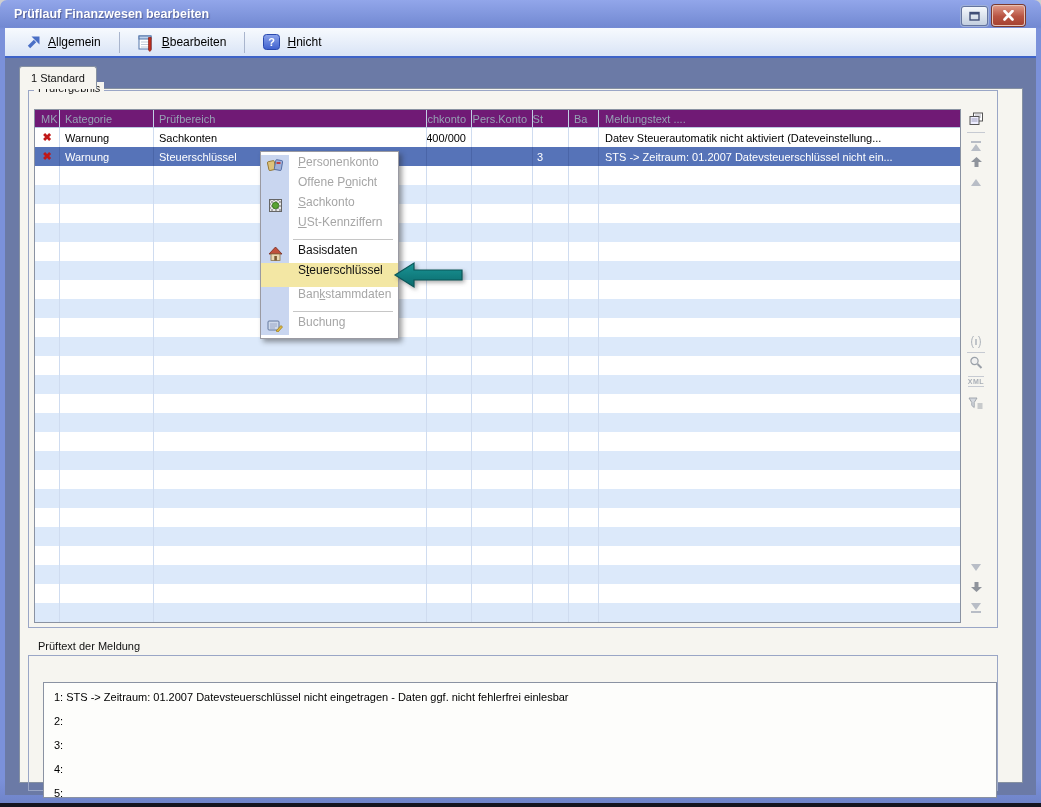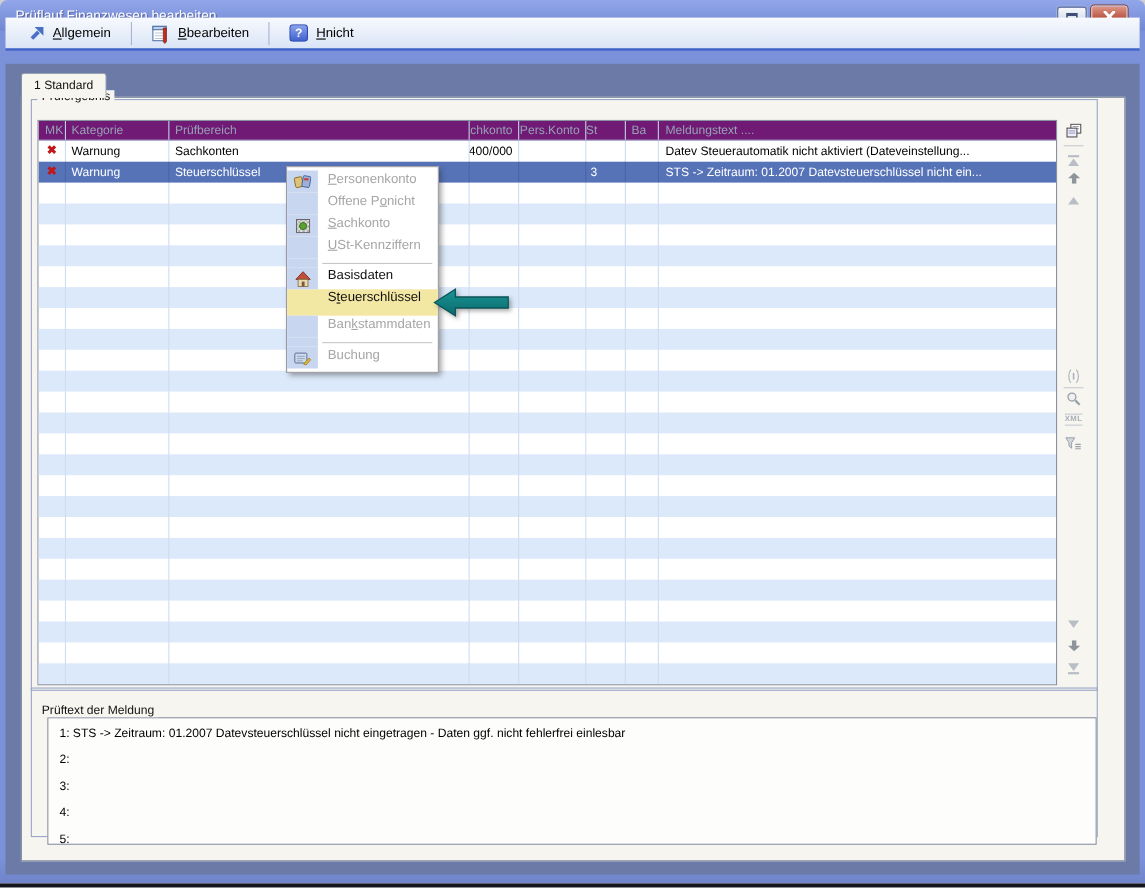--- a/index.html
+++ b/index.html
@@ -7,7 +7,7 @@
   
   .frame{position:absolute;inset:0;background:linear-gradient(#92a6ea,#7289d2 27px,#7b91da 29px,#7b91da 97%,#6f84c9);border-radius:7px 7px 0 0;border-bottom:4px solid #15151f;box-sizing:border-box}
   .titlebar{position:absolute;left:0;top:0;width:100%;height:28px}
-  .title-text{position:absolute;left:14px;top:7px;color:#fff;font-size:12.5px;font-weight:normal;text-shadow:1px 1px 1px rgba(20,20,60,.45)}
+  .title-text{position:absolute;left:14px;top:7px;color:#fff;font-size:12.5px;font-weight:bold;text-shadow:1px 1px 1px rgba(20,20,60,.45)}
   .winbtns{position:absolute;right:16px;top:5px;display:flex;gap:4px;align-items:center}
   .btn-max{width:25px;height:18px;border:1px solid #64749e;border-radius:3px;background:linear-gradient(#f5f8fc,#c3cfdf);display:flex;align-items:center;justify-content:center;box-shadow:0 0 0 1px #9fb0d8}
   .btn-close{width:31px;height:19px;border:1px solid #e9c2b2;border-radius:3px;background:linear-gradient(#dd9685,#b85443 55%,#a64331);display:flex;align-items:center;justify-content:center;box-shadow:0 0 0 1px #7c3a2e}

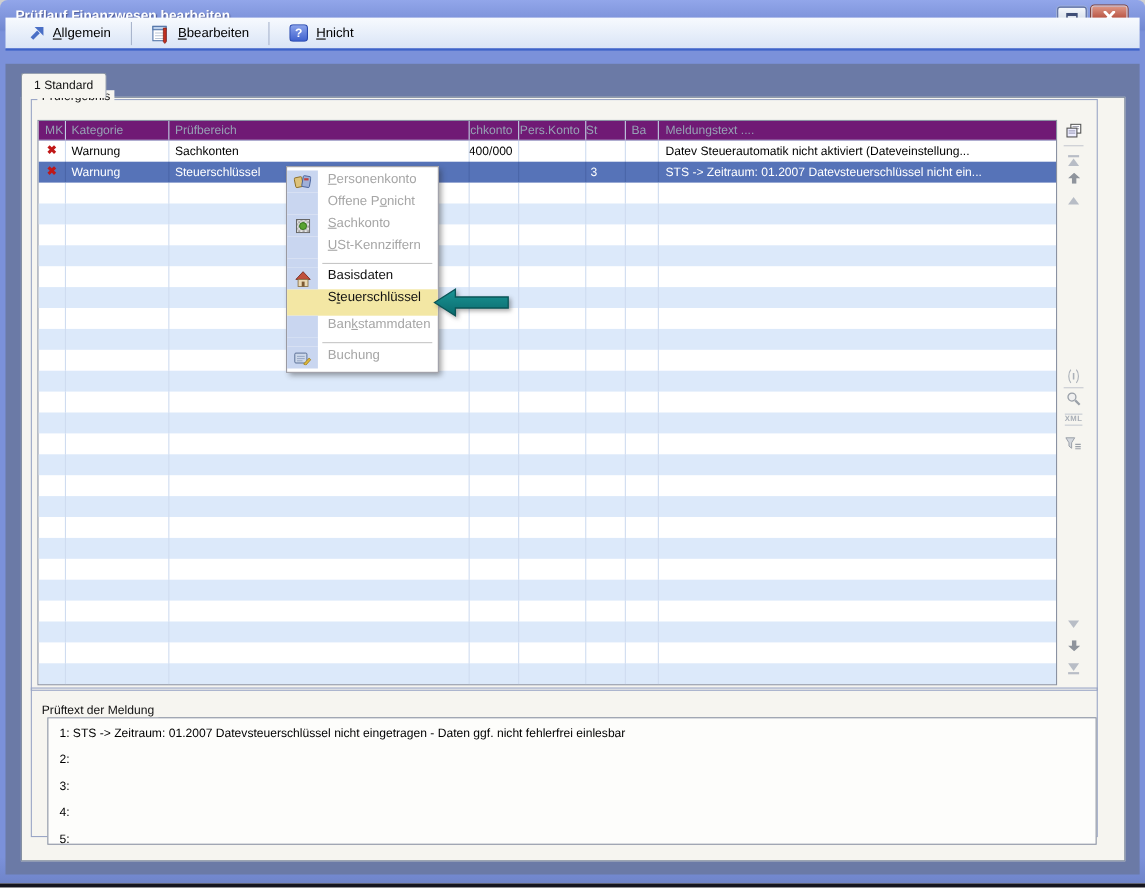--- a/index.html
+++ b/index.html
@@ -12,7 +12,7 @@
   .btn-max{width:25px;height:18px;border:1px solid #64749e;border-radius:3px;background:linear-gradient(#f5f8fc,#c3cfdf);display:flex;align-items:center;justify-content:center;box-shadow:0 0 0 1px #9fb0d8}
   .btn-close{width:31px;height:19px;border:1px solid #e9c2b2;border-radius:3px;background:linear-gradient(#dd9685,#b85443 55%,#a64331);display:flex;align-items:center;justify-content:center;box-shadow:0 0 0 1px #7c3a2e}
   
-  .toolbar{position:absolute;left:5px;top:16px;width:1031px;height:30px;background:linear-gradient(#f7fafe,#d9e4f6);border-bottom:2px solid #3d63c8;display:flex;align-items:center;padding-left:14px;box-sizing:border-box;gap:6px}
+  .toolbar{position:absolute;left:5px;top:28px;width:1031px;height:30px;background:linear-gradient(#f7fafe,#d9e4f6);border-bottom:2px solid #3d63c8;display:flex;align-items:center;padding-left:14px;box-sizing:border-box;gap:6px}
   .tbtn{display:flex;align-items:center;gap:7px;font-size:12px;color:#000;padding:2px 7px;cursor:default}
   .tsep{width:1px;height:21px;background:#a9b5cd;margin:0 5px}
   .mn{text-decoration:underline}

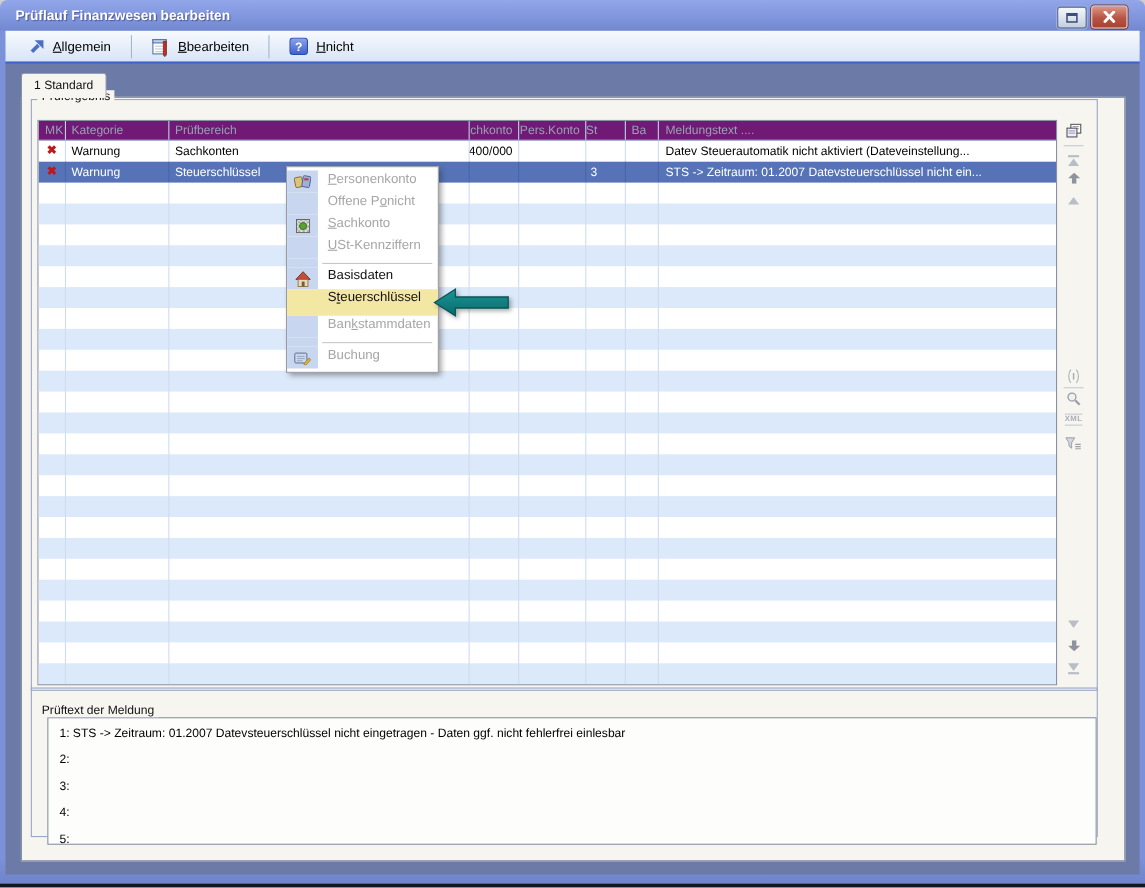--- a/index.html
+++ b/index.html
@@ -471,7 +471,7 @@
   </div>
 
   <span class="glabel" style="left:14px;top:551px">Prüftext der Meldung</span>
-  <div class="group" style="left:8px;top:536px;width:968px;height:134px">
+  <div class="group" style="left:8px;top:566px;width:968px;height:134px">
     <div class="msgbox">
       <div class="msgline">1: STS -&gt; Zeitraum: 01.2007 Datevsteuerschlüssel nicht eingetragen - Daten ggf. nicht fehlerfrei einlesbar</div>
       <div class="msgline">2:</div>

